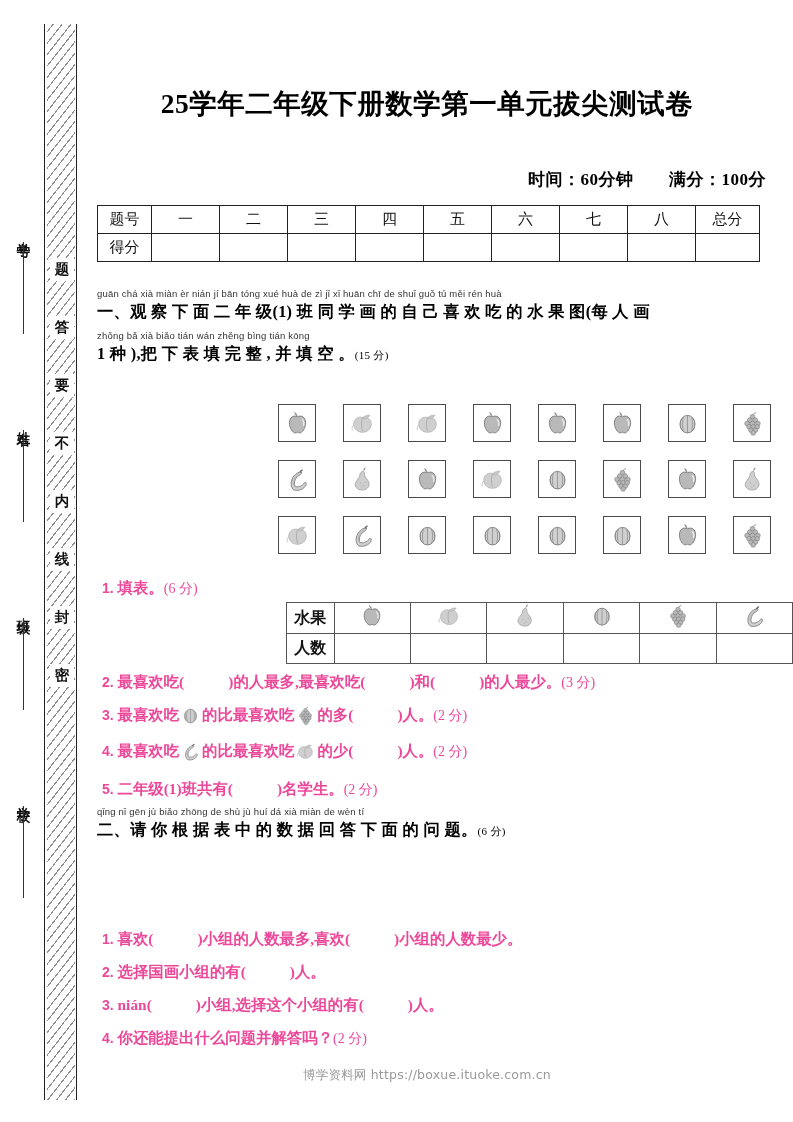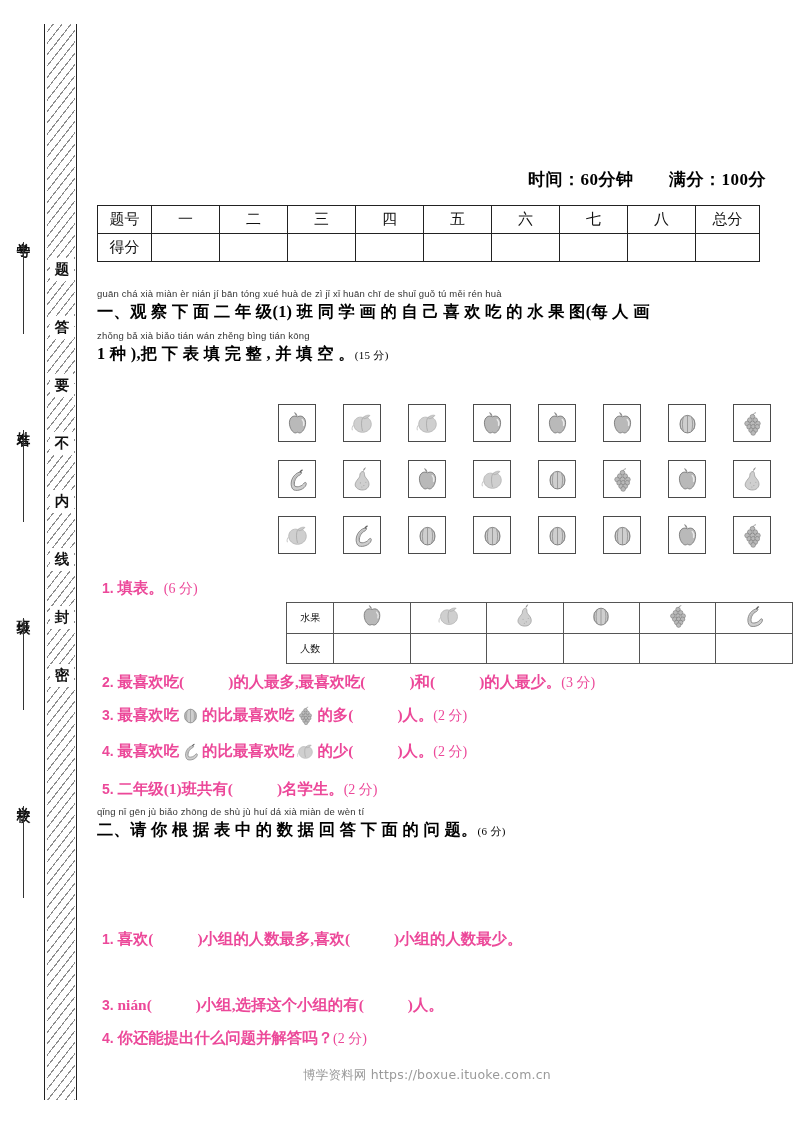--- a/index.html
+++ b/index.html
@@ -196,6 +196,7 @@
 
 <div id="sheet">
 
+  <div id="paper-title">25学年二年级下册数学第一单元拔尖测试卷</div>
 
   <div id="exam-meta">
     <span>时间：60分钟</span>

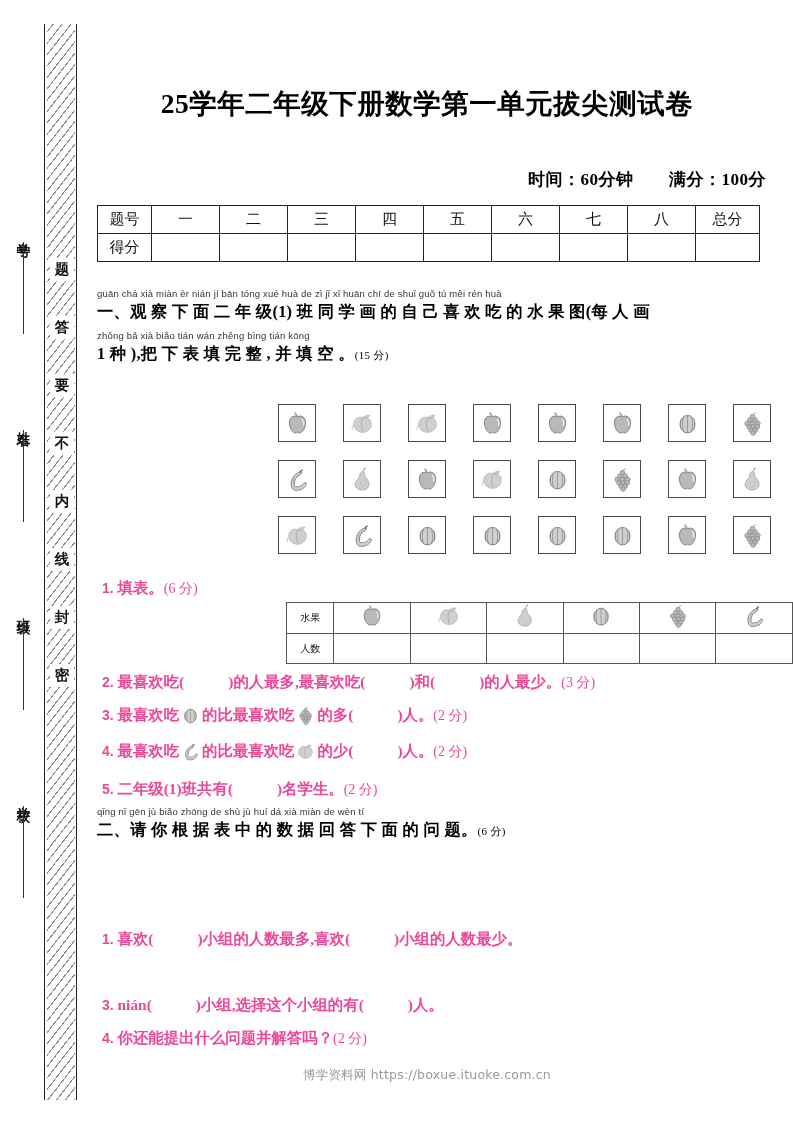--- a/index.html
+++ b/index.html
@@ -140,7 +140,7 @@
   }
   #fruit-count-table { left: 198px; top: 602px; }
   #fruit-count-table td.rh {
-    width: 50px; height: 30px; font-size: 10px; font-weight: 400; color: #111; margin-left: 16px;
+    width: 50px; height: 30px; font-size: 16px; font-weight: 700; color: #111; margin-left: 16px;
   }
   #fruit-count-table td.fc { width: 80px; height: 30px; }
 

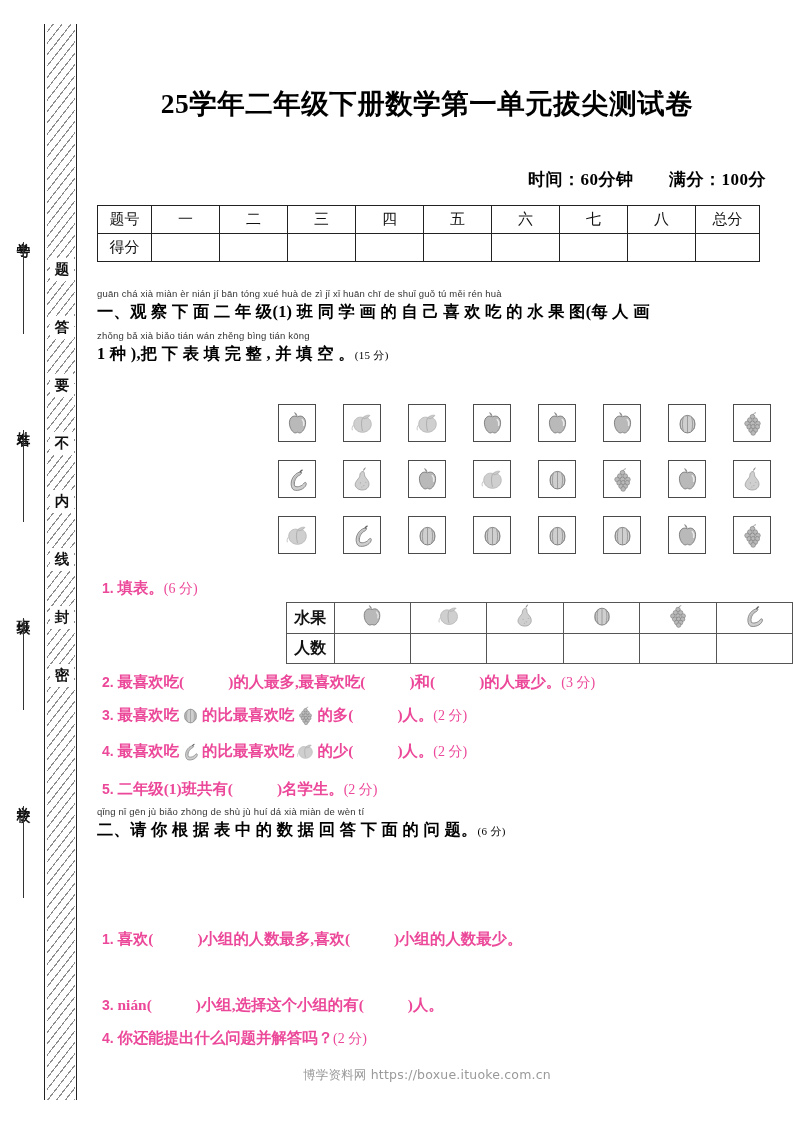--- a/index.html
+++ b/index.html
@@ -651,6 +651,10 @@
     <span>喜欢(</span><span class="blank"></span><span>)小组的人数最多,喜欢(</span><span class="blank"></span><span>)小组的人数最少。</span>
   </div>
 
+  <div class="q" style="top:962px">
+    <span class="num">2.</span>
+    <span>选择国画小组的有(</span><span class="blank"></span><span>)人。</span>
+  </div>
 
   <div class="q" style="top:995px">
     <span class="num">3.</span>

